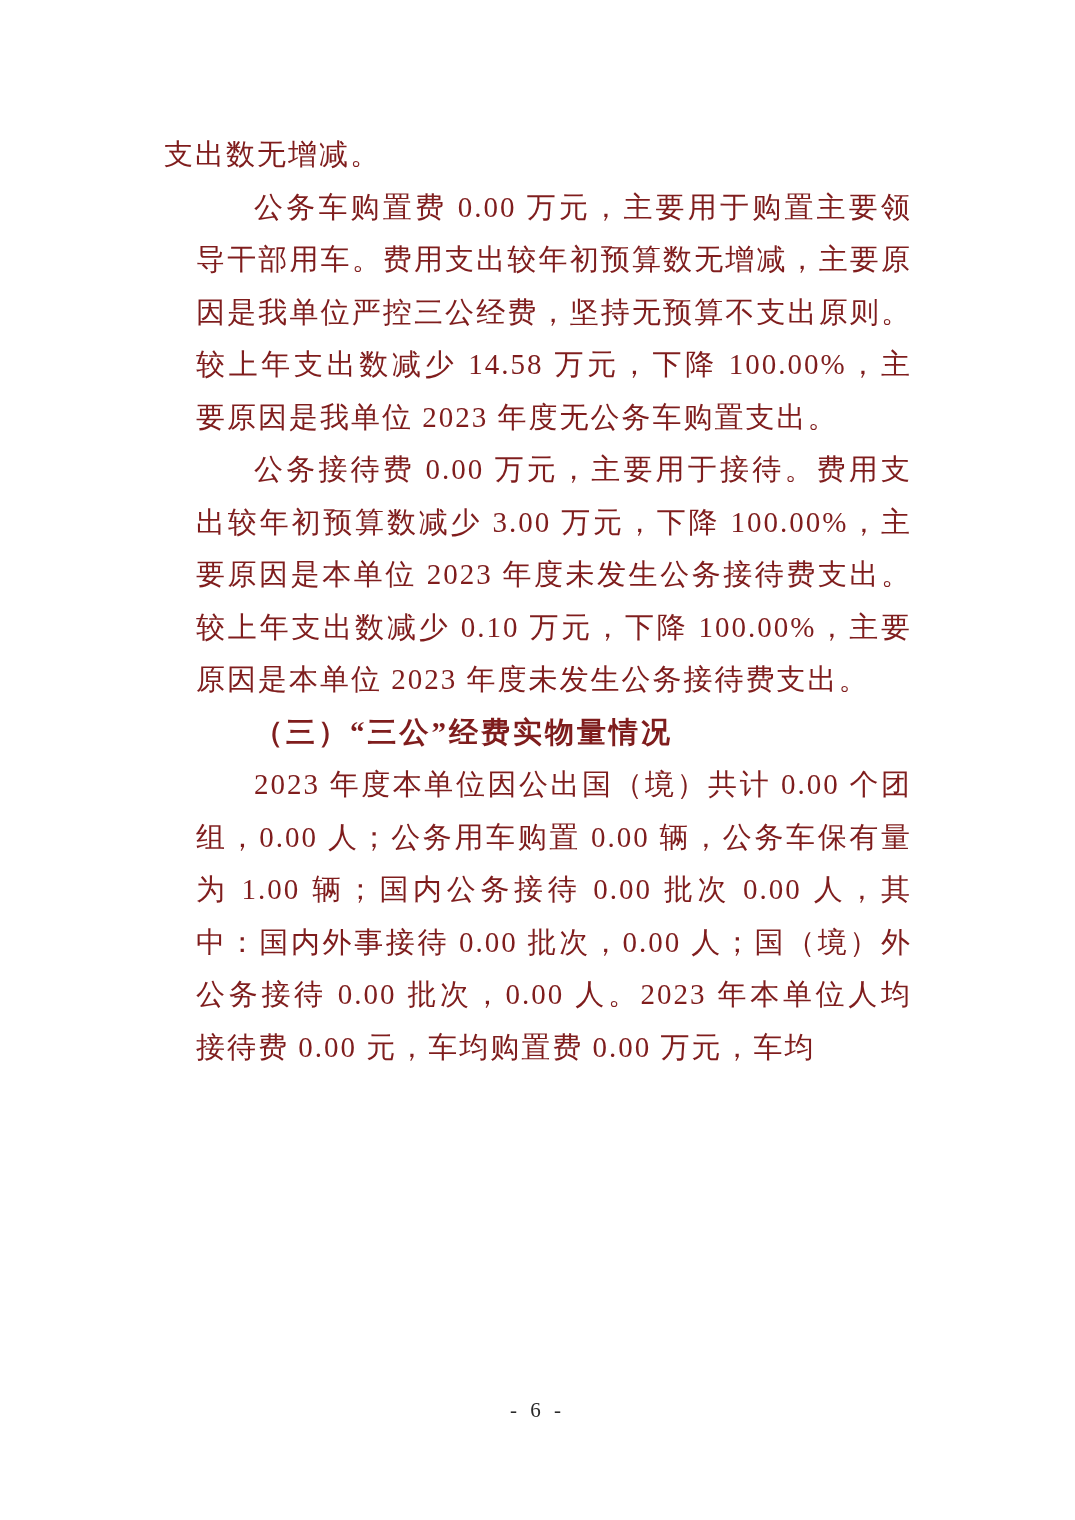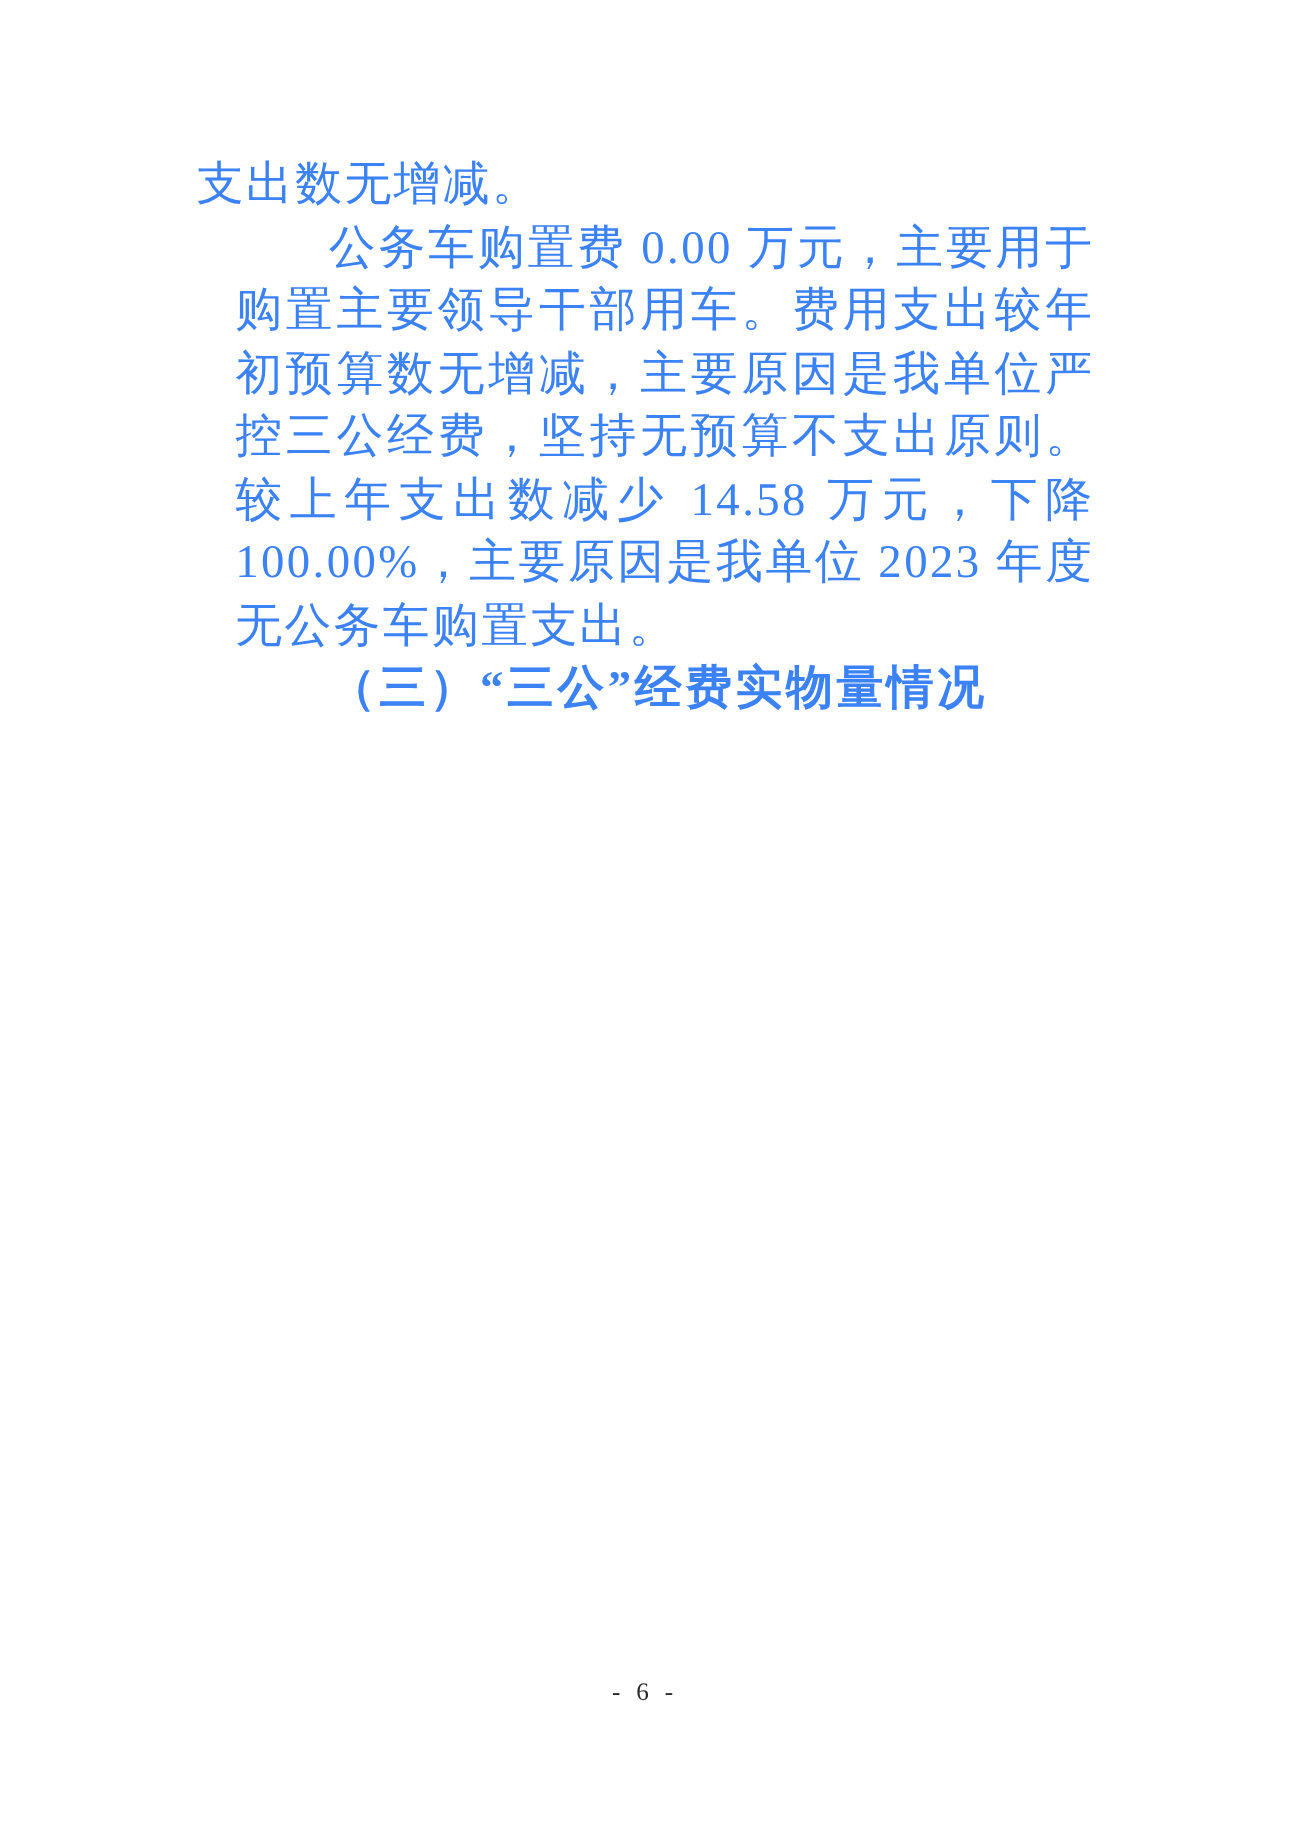--- a/index.html
+++ b/index.html
@@ -22,12 +22,12 @@
     width: 748px;
   }
   .content p {
-    font-size: 39px;
+    font-size: 29px;
     line-height: 52.5px;
     letter-spacing: 2px;
     text-align: justify;
     text-justify: inter-ideograph;
-    color: #3b82f6;
+    color: #7f1d1d;
     font-weight: 400;
   }
   .content p.indent {

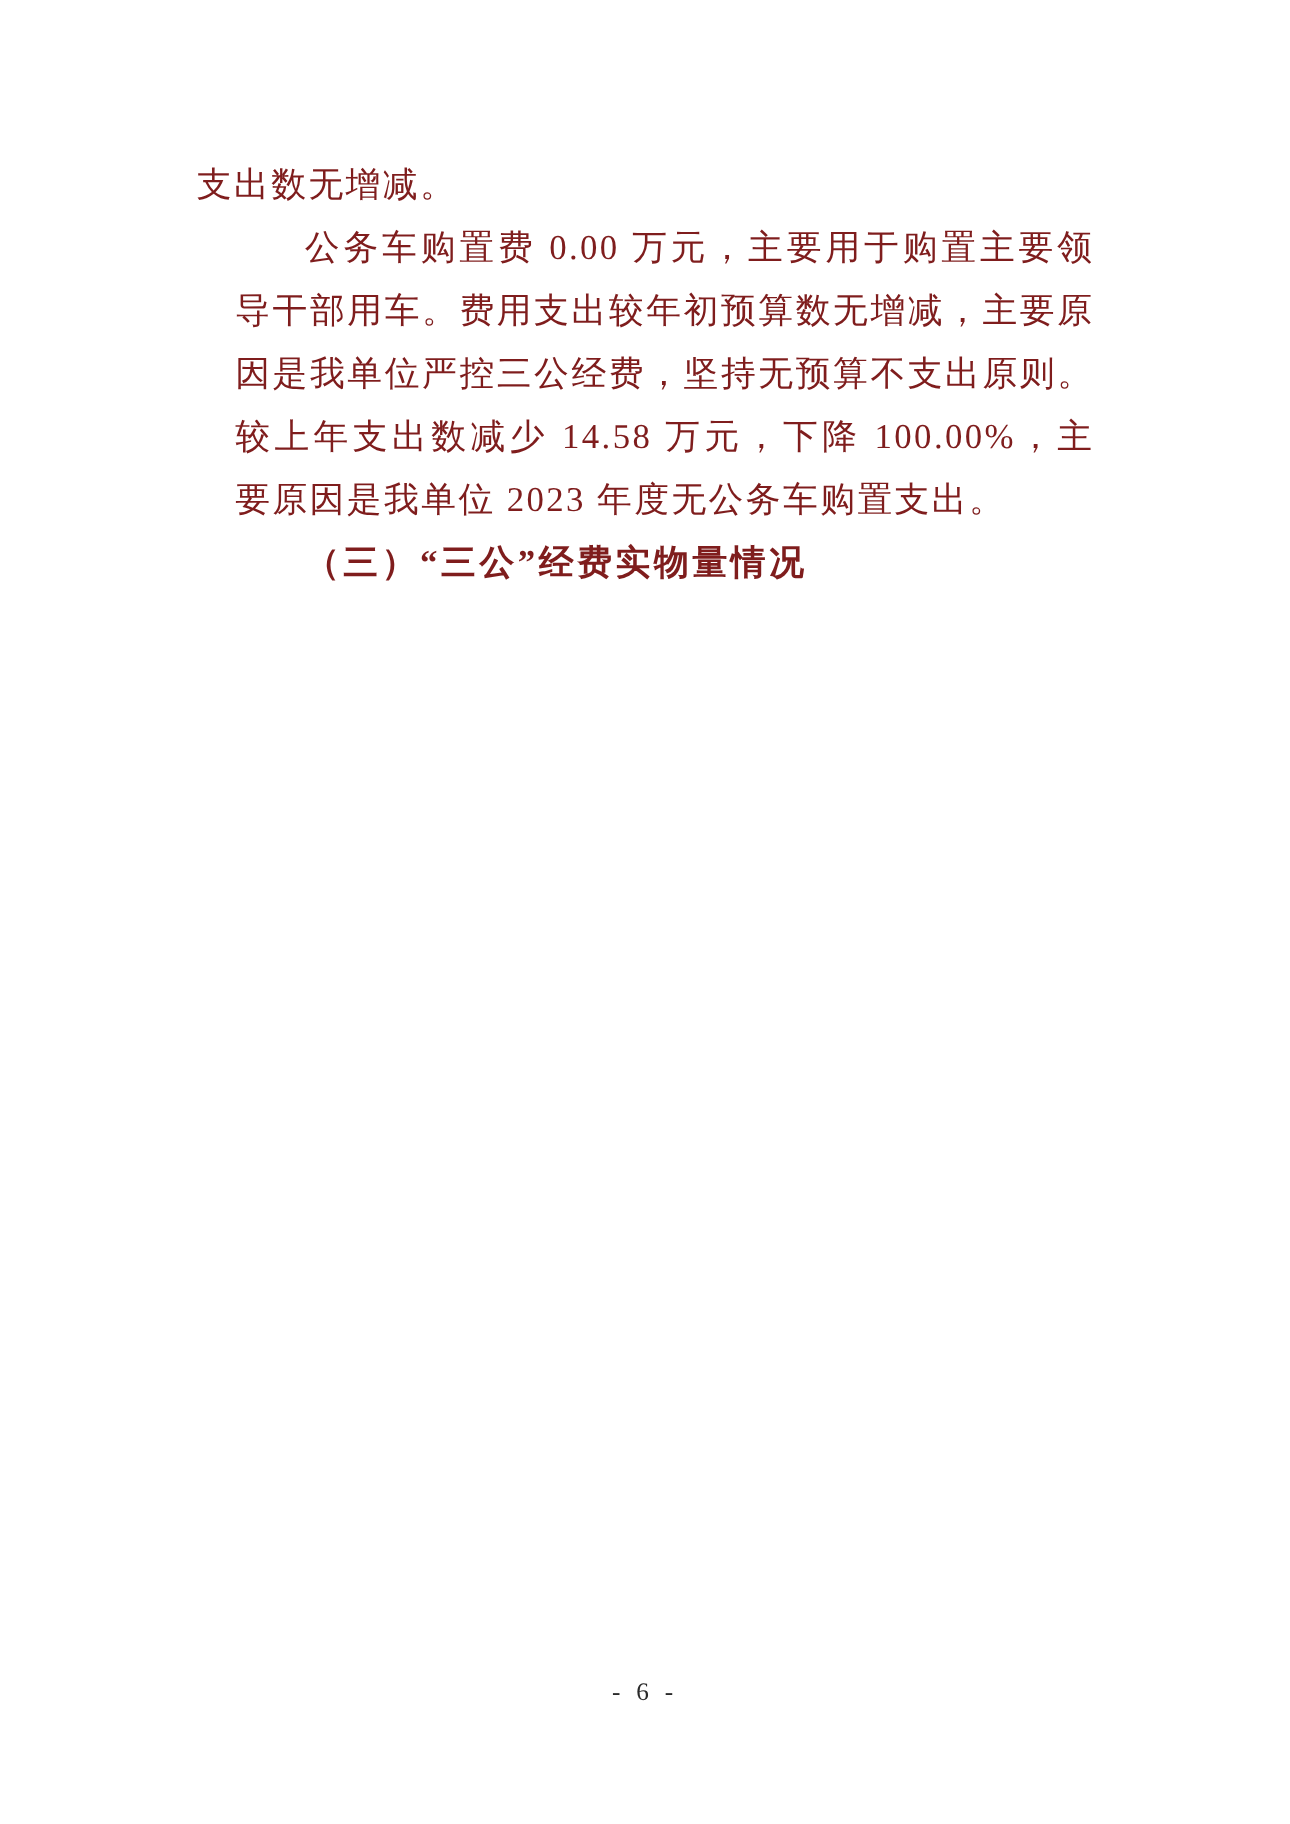--- a/index.html
+++ b/index.html
@@ -57,6 +57,7 @@
   <div class="content">
     <p>支出数无增减。</p>
     <p class="indent">公务车购置费 0.00 万元，主要用于购置主要领导干部用车。费用支出较年初预算数无增减，主要原因是我单位严控三公经费，坚持无预算不支出原则。较上年支出数减少 14.58 万元，下降 100.00%，主要原因是我单位 2023 年度无公务车购置支出。</p>
+    <p class="indent">公务接待费 0.00 万元，主要用于接待。费用支出较年初预算数减少 3.00 万元，下降 100.00%，主要原因是本单位 2023 年度未发生公务接待费支出。较上年支出数减少 0.10 万元，下降 100.00%，主要原因是本单位 2023 年度未发生公务接待费支出。</p>
     <p class="indent heading">（三）“三公”经费实物量情况</p>
   </div>
   <div class="page-footer">- 6 -</div>

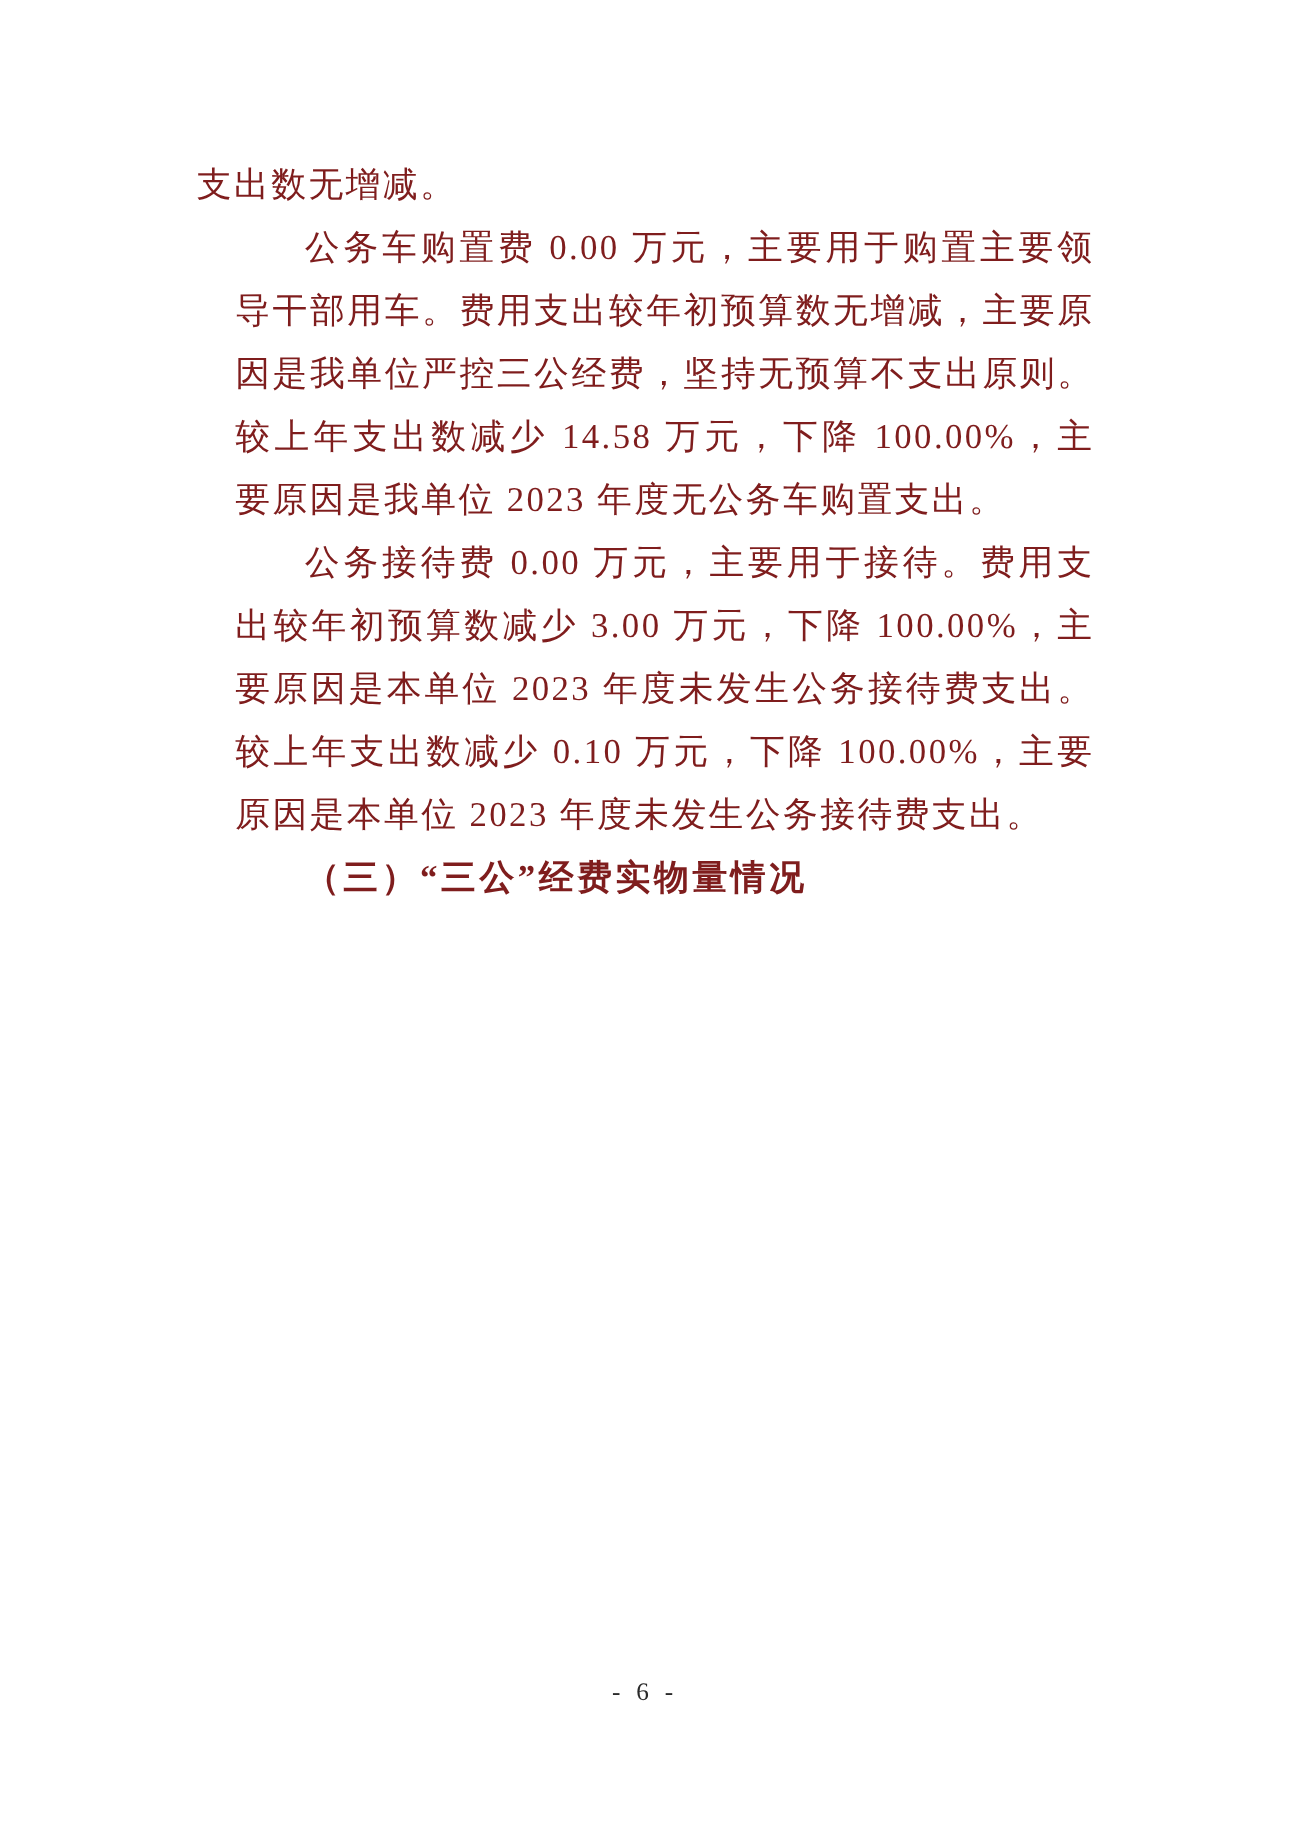--- a/index.html
+++ b/index.html
@@ -59,6 +59,7 @@
     <p class="indent">公务车购置费 0.00 万元，主要用于购置主要领导干部用车。费用支出较年初预算数无增减，主要原因是我单位严控三公经费，坚持无预算不支出原则。较上年支出数减少 14.58 万元，下降 100.00%，主要原因是我单位 2023 年度无公务车购置支出。</p>
     <p class="indent">公务接待费 0.00 万元，主要用于接待。费用支出较年初预算数减少 3.00 万元，下降 100.00%，主要原因是本单位 2023 年度未发生公务接待费支出。较上年支出数减少 0.10 万元，下降 100.00%，主要原因是本单位 2023 年度未发生公务接待费支出。</p>
     <p class="indent heading">（三）“三公”经费实物量情况</p>
+    <p class="indent">2023 年度本单位因公出国（境）共计 0.00 个团组，0.00 人；公务用车购置 0.00 辆，公务车保有量为 1.00 辆；国内公务接待 0.00 批次 0.00 人，其中：国内外事接待 0.00 批次，0.00 人；国（境）外公务接待 0.00 批次，0.00 人。2023 年本单位人均接待费 0.00 元，车均购置费 0.00 万元，车均</p>
   </div>
   <div class="page-footer">- 6 -</div>
 </div>

